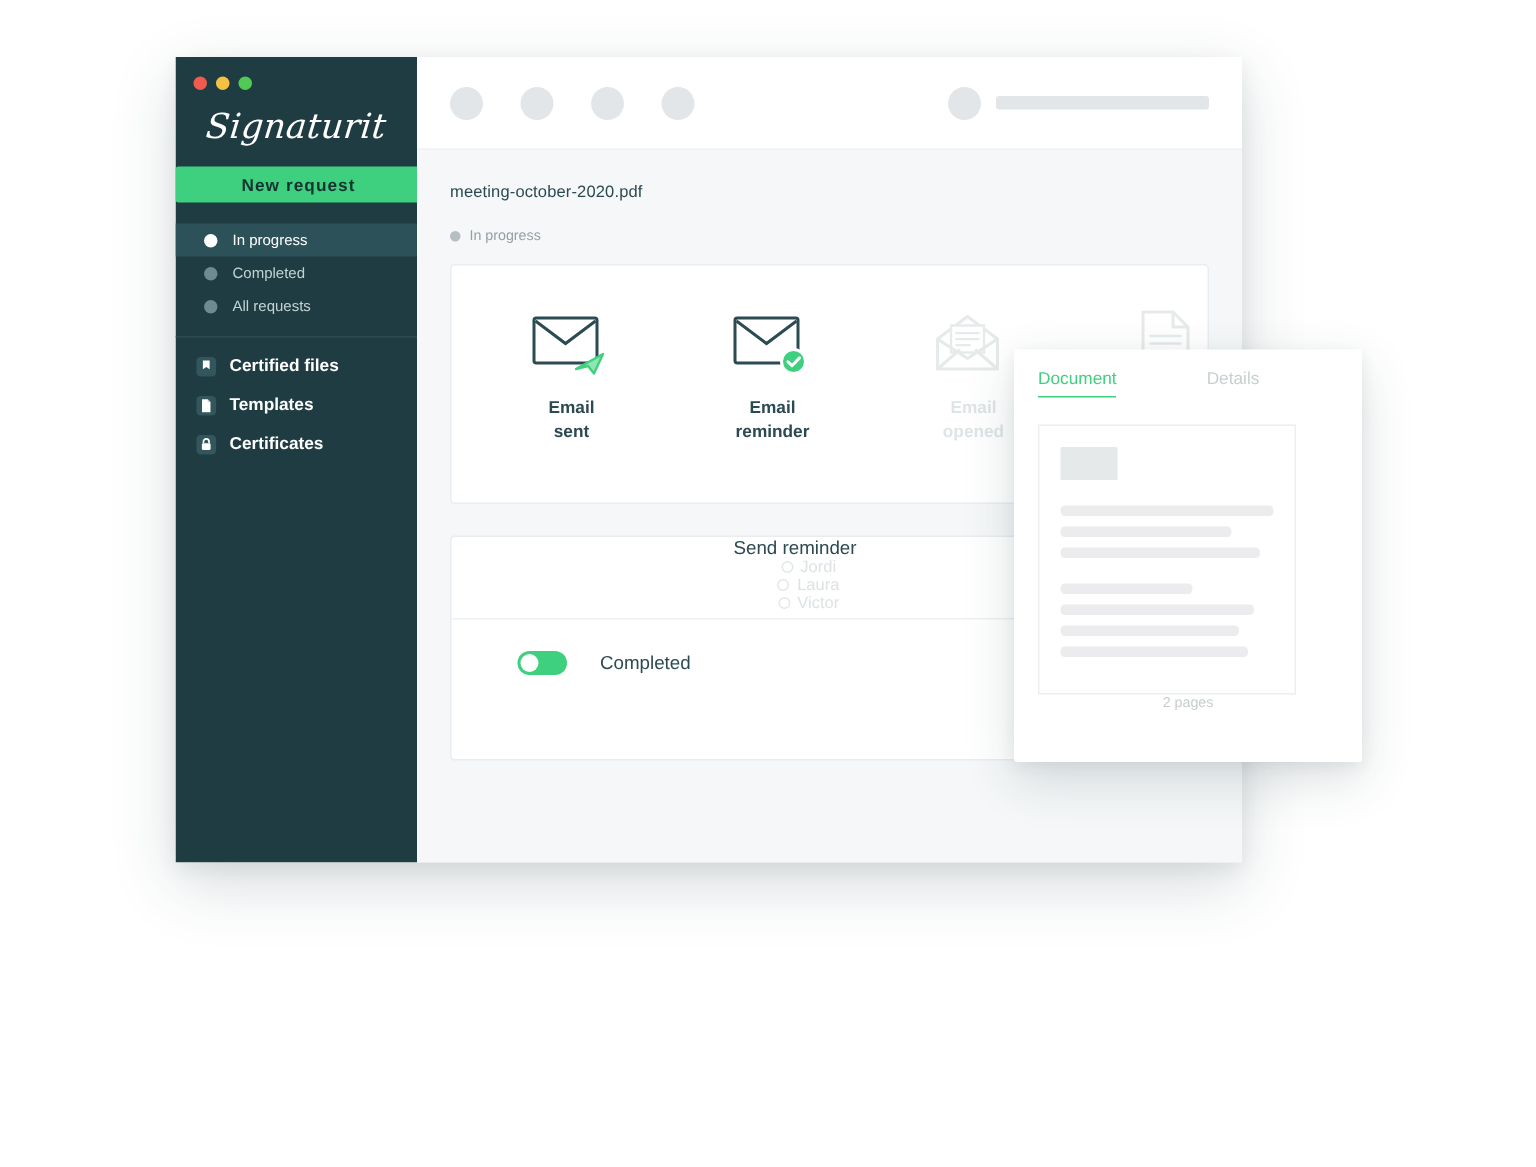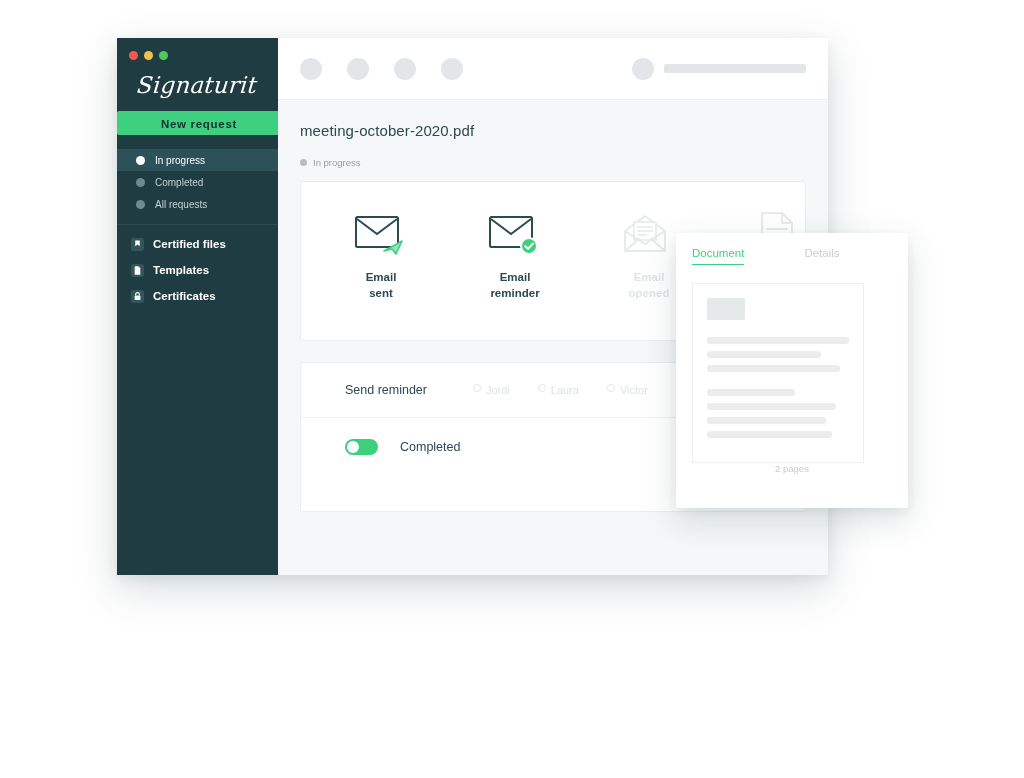--- a/index.html
+++ b/index.html
@@ -167,7 +167,7 @@
   .content { padding: 22px 22px 0 22px; }
 
   .doc-title {
-    font-size: 15px;
+    font-size: 11px;
     color: #2b4a52;
     font-weight: normal;
     margin: 0 0 0 0;

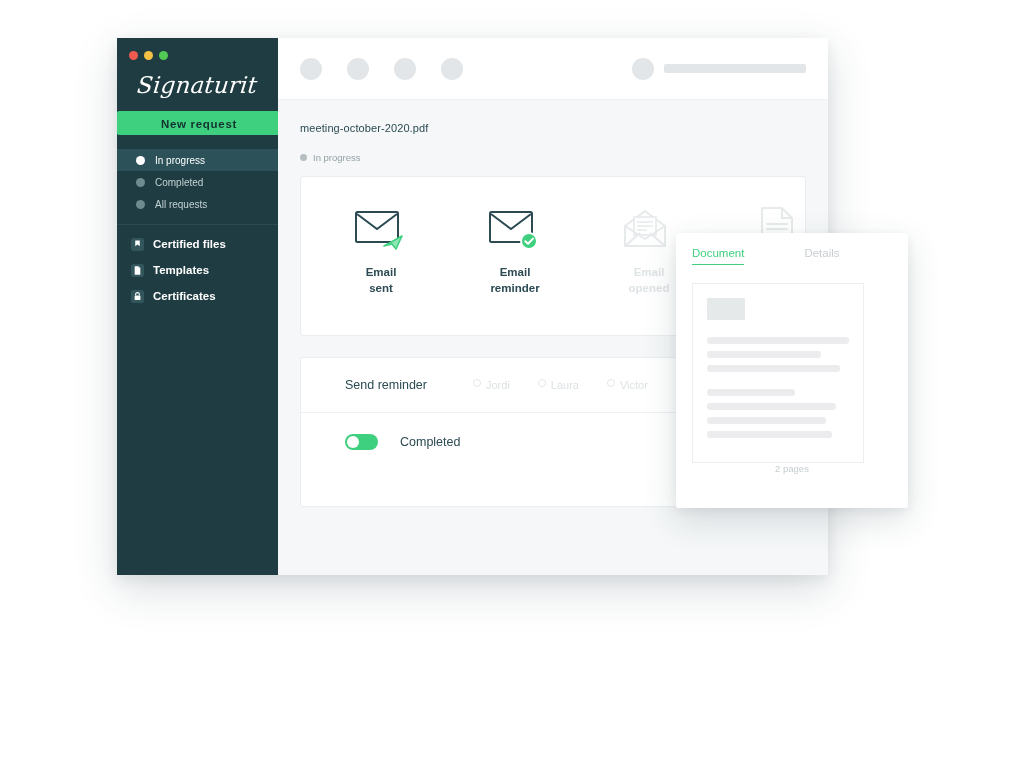--- a/index.html
+++ b/index.html
@@ -234,6 +234,7 @@
     height: 55px;
     padding: 0 44px;
     border-bottom: 1px solid #eef1f2;
+    flex-direction: column;
   }
   .reminder-title {
     font-size: 12.5px; color: #2b4a52; font-weight: normal;

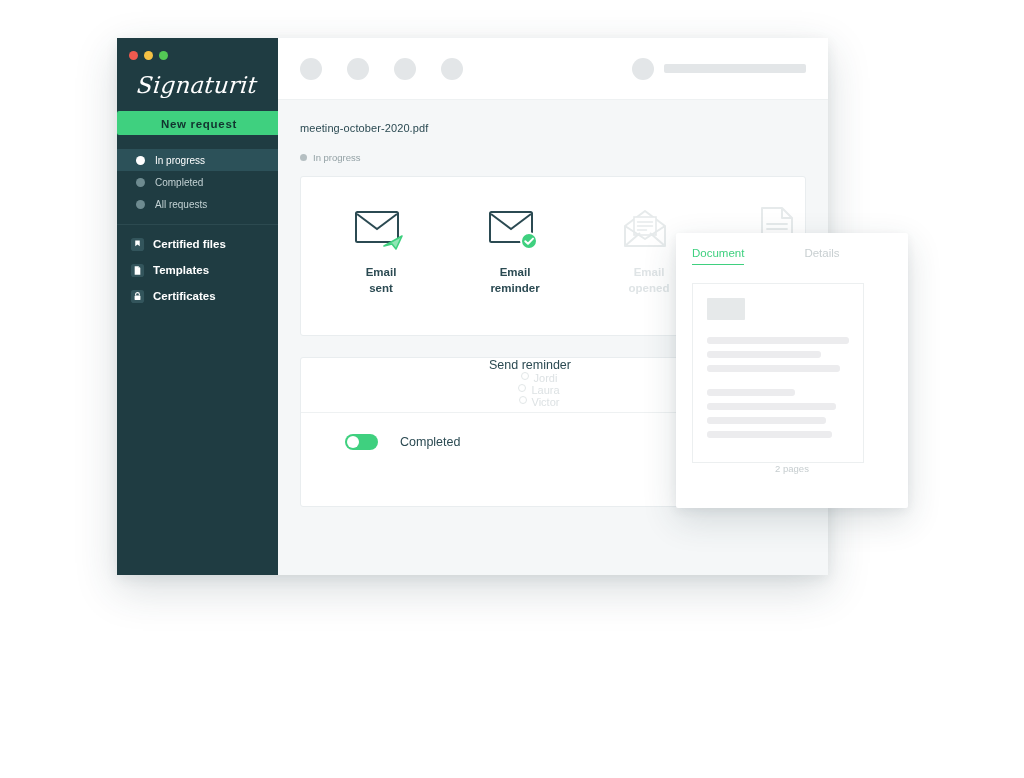--- a/index.html
+++ b/index.html
@@ -241,7 +241,7 @@
     margin-right: 46px;
   }
   .chip {
-    display: flex; 
+    display: flex; align-items: center;
     margin-right: 28px;
     font-size: 11px;
     color: #dde2e4;

